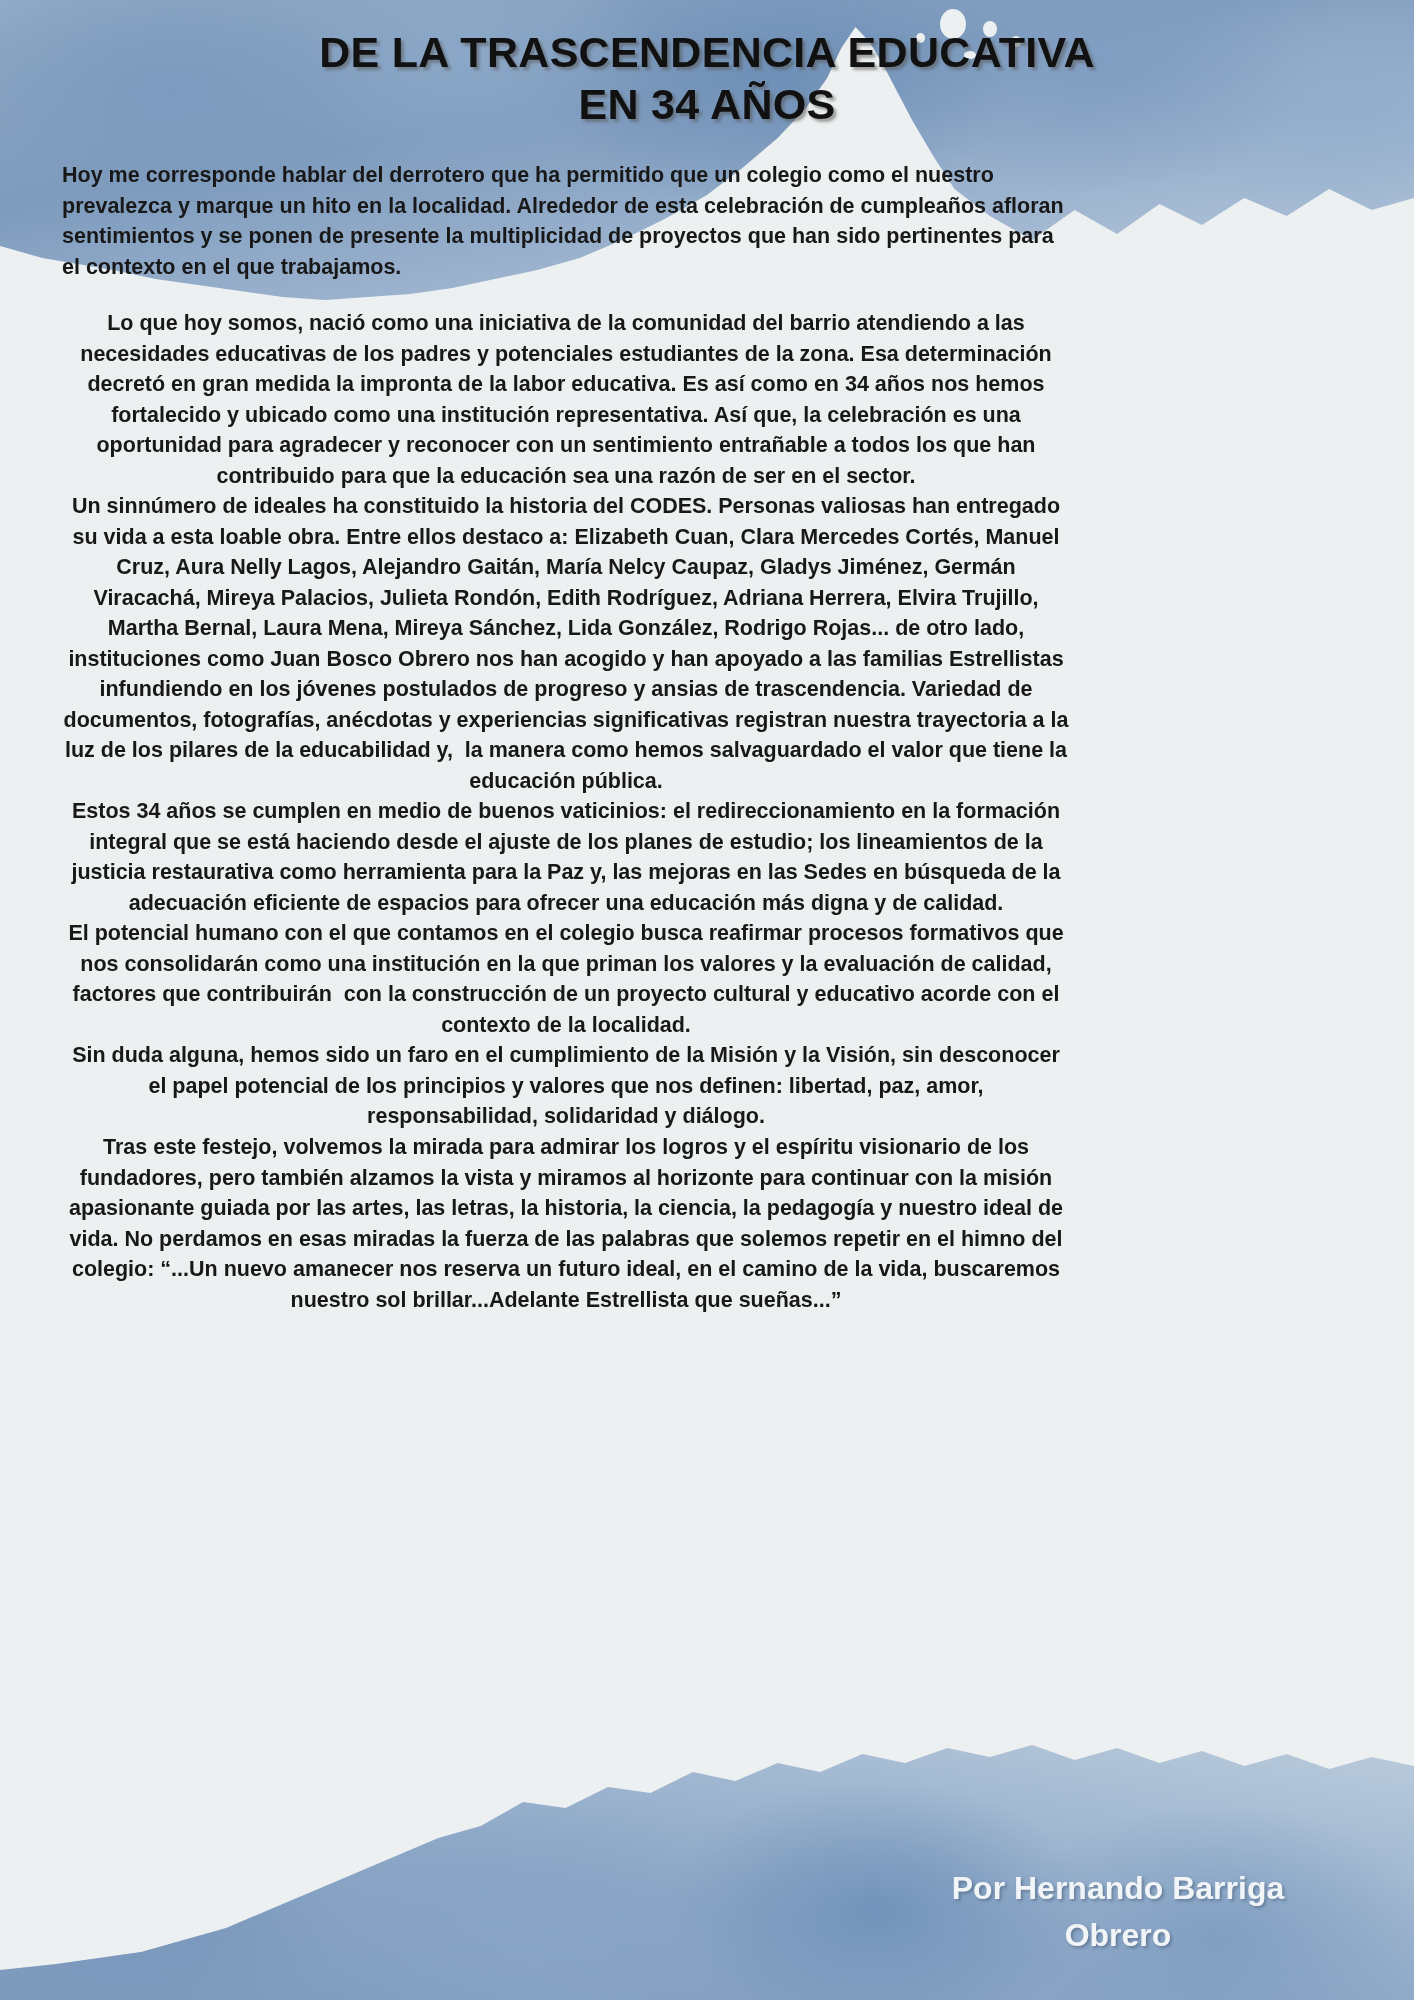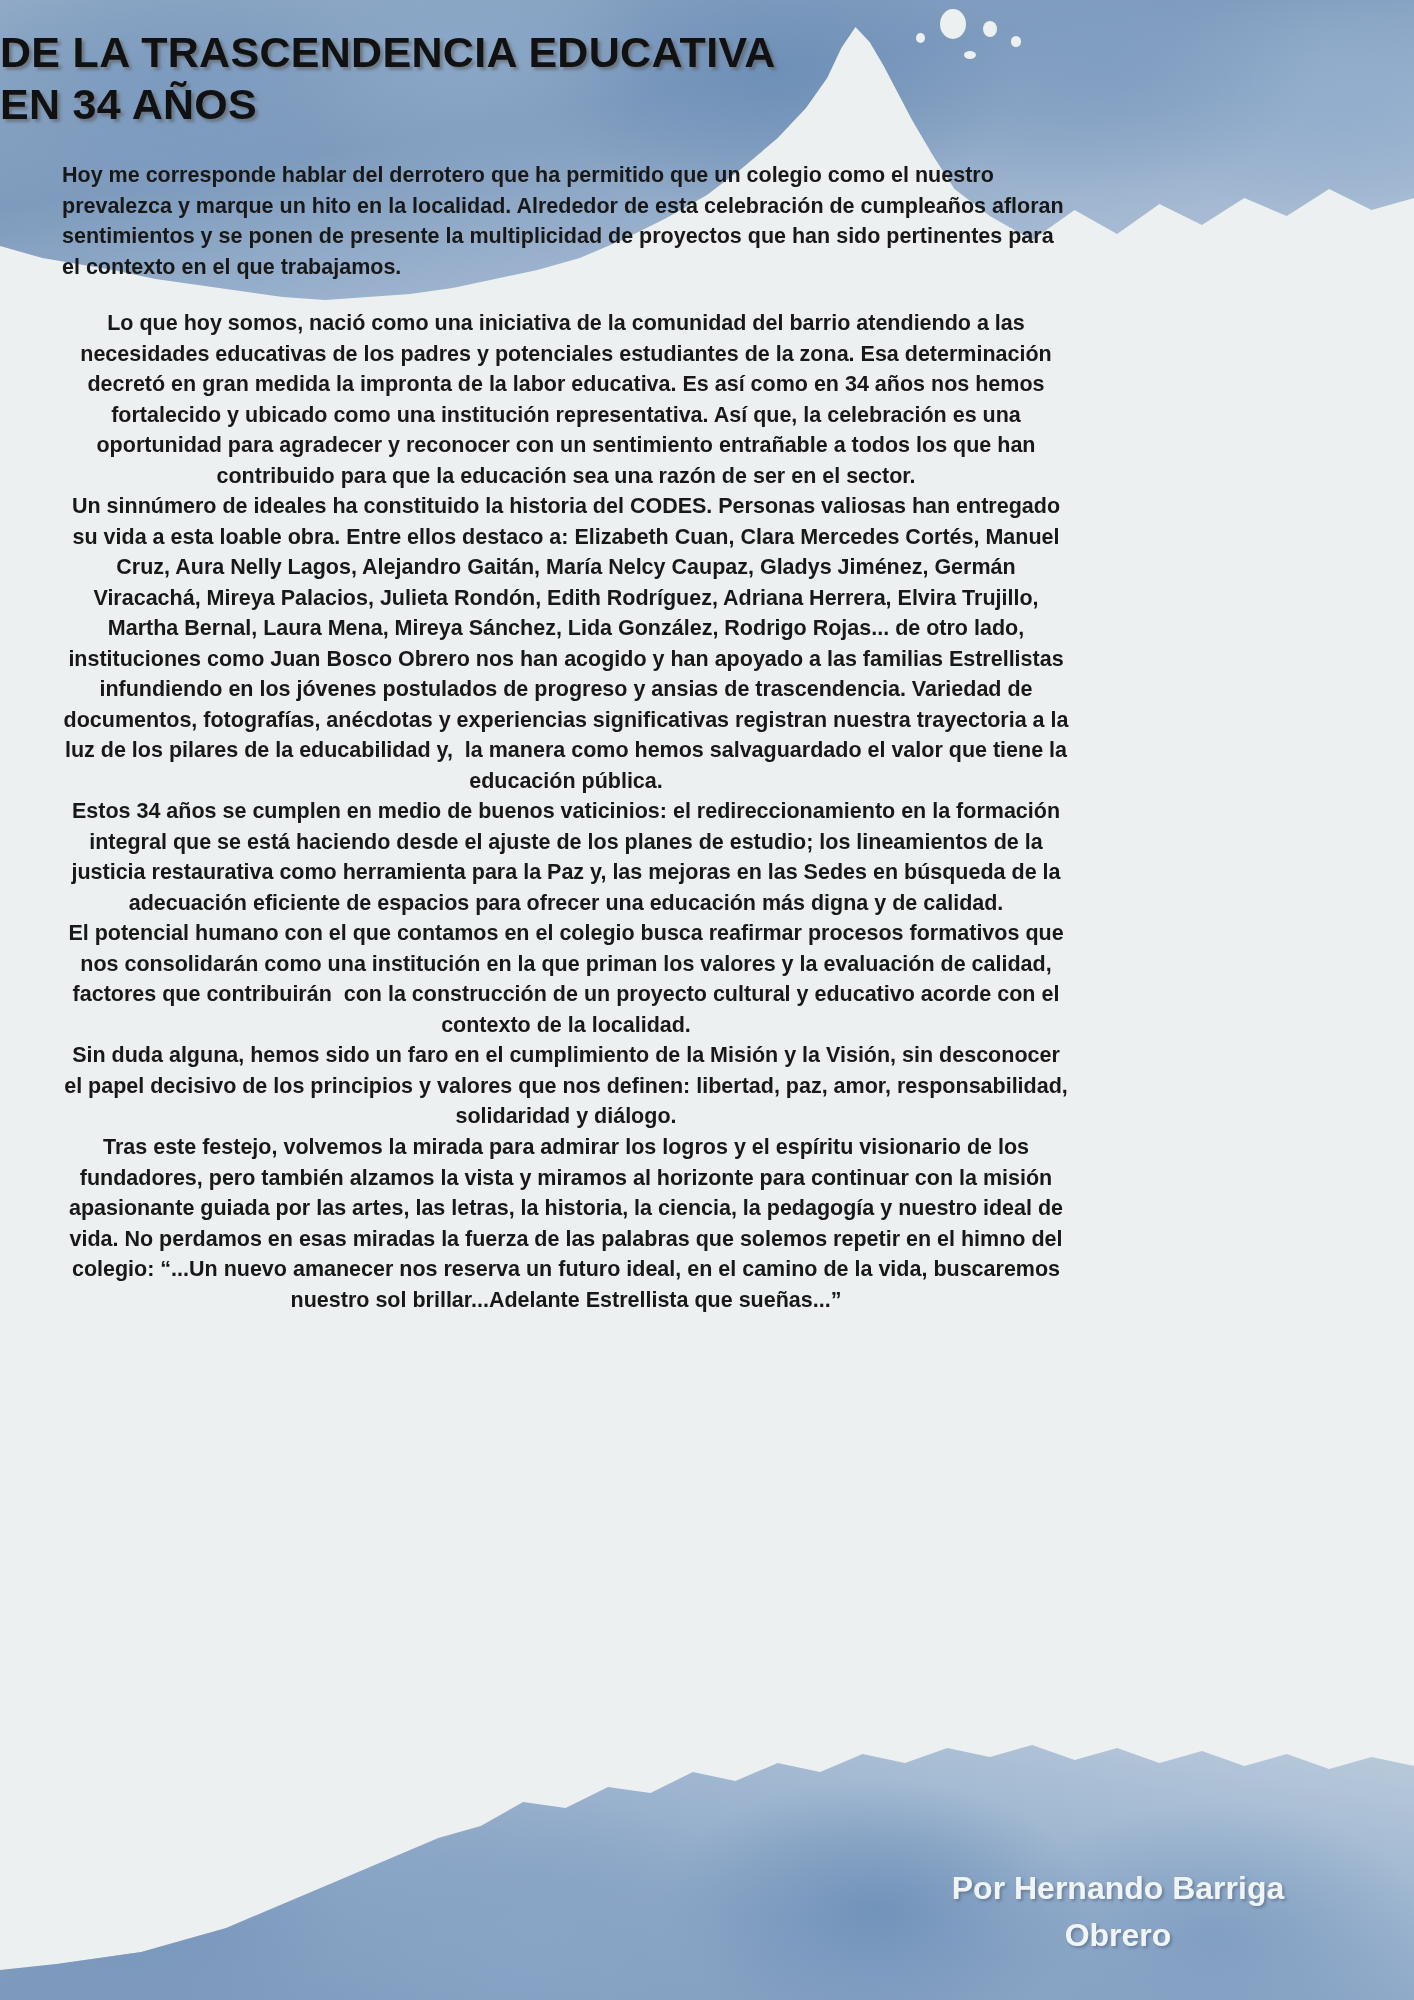--- a/index.html
+++ b/index.html
@@ -88,6 +88,7 @@
     position:absolute;
     top:26px; left:0;
     width:1414px;
+    text-align:center;
     z-index:5;
   }
   .title-line{

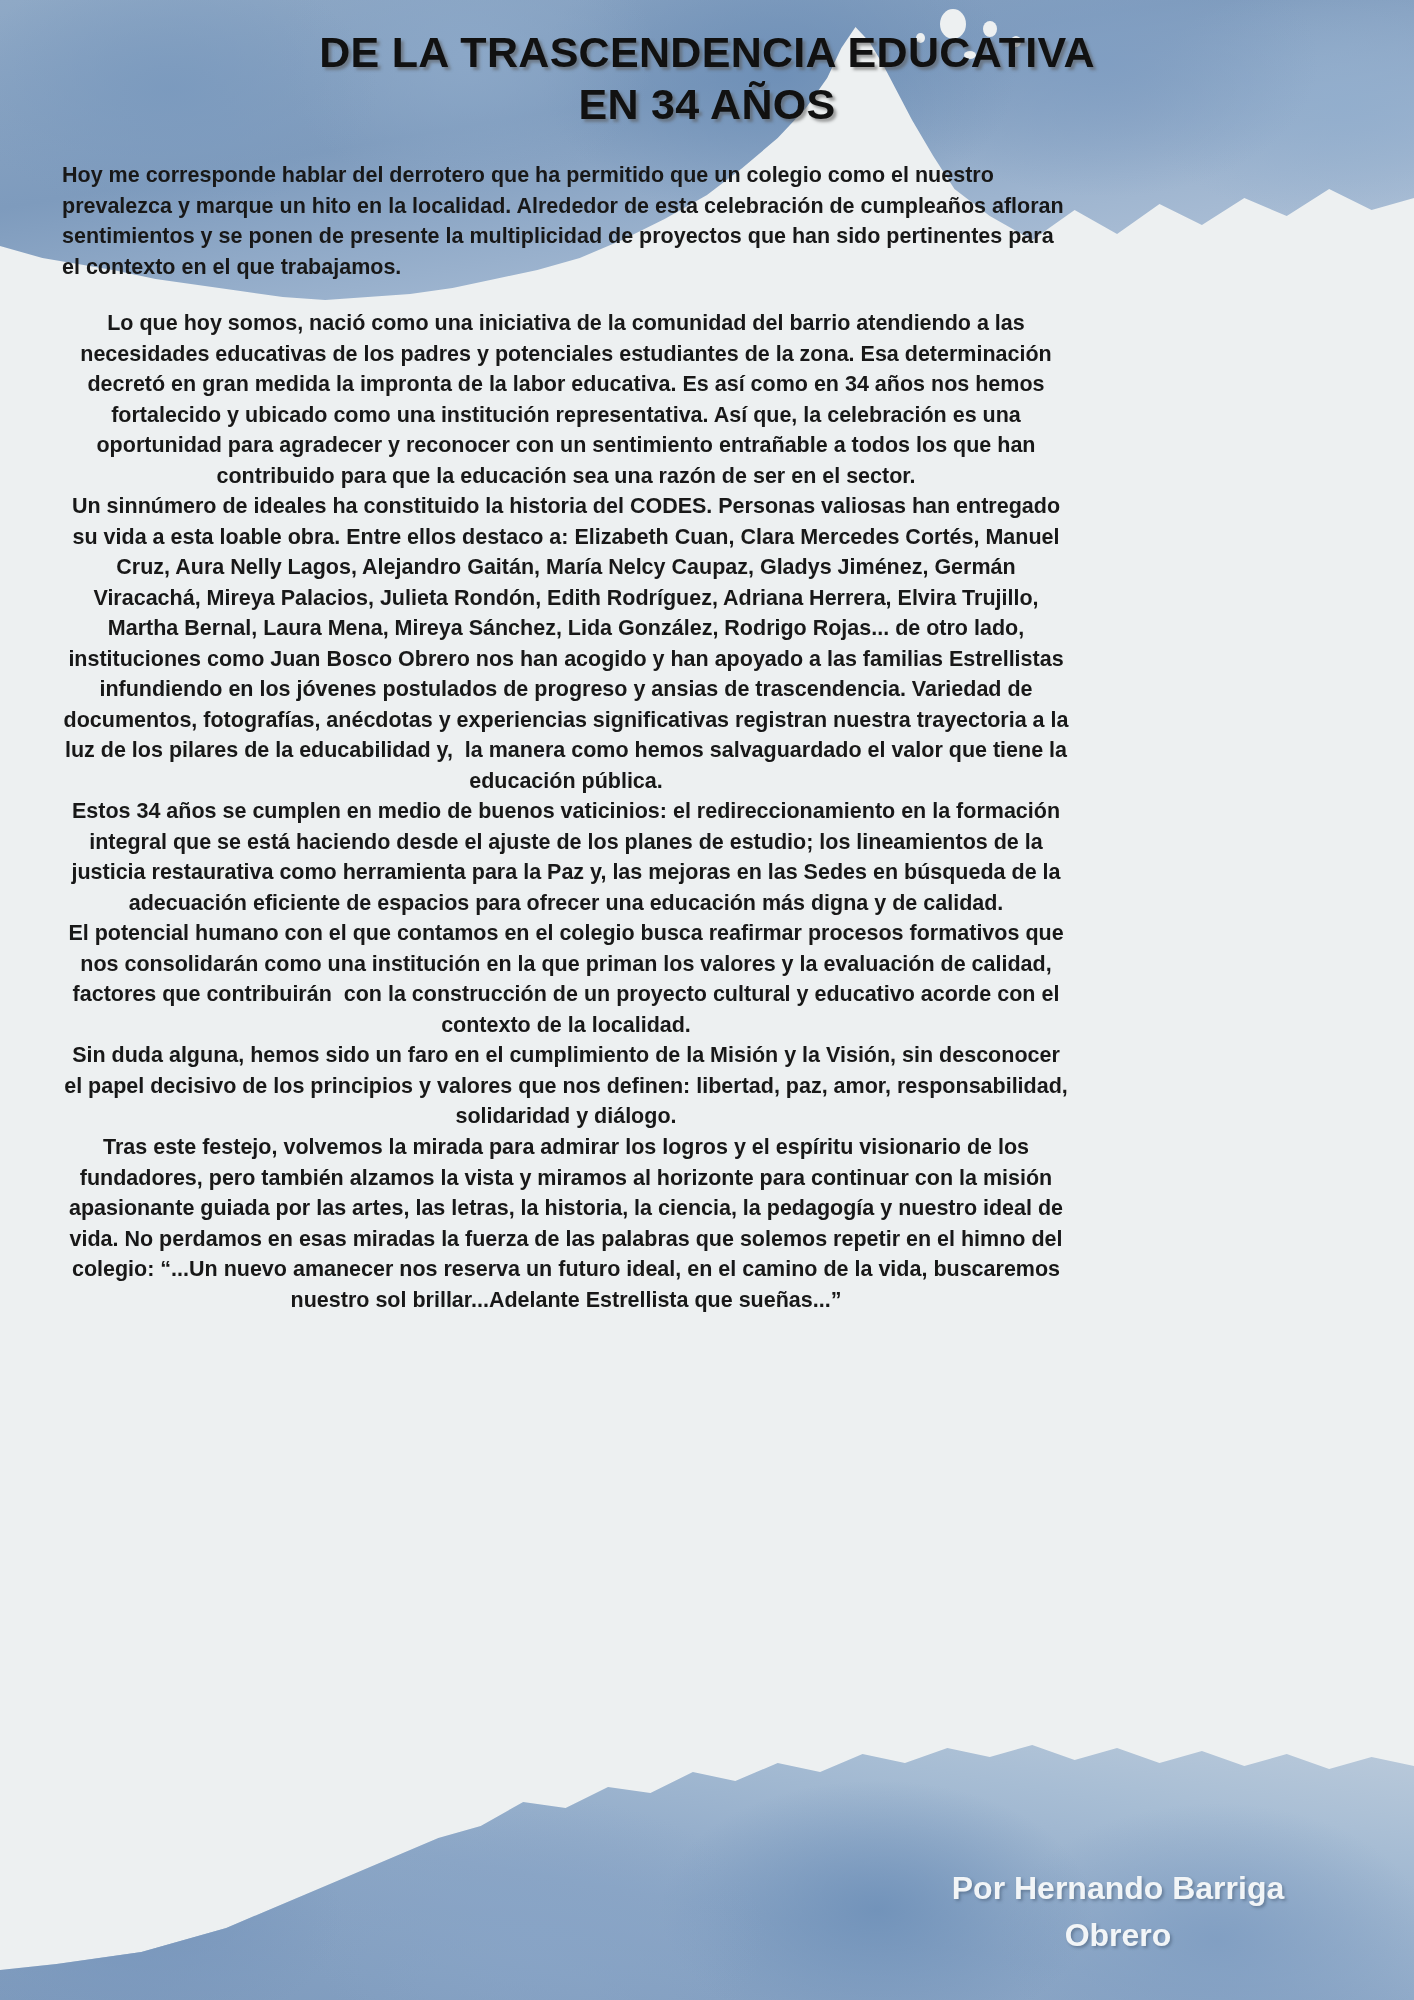--- a/index.html
+++ b/index.html
@@ -163,7 +163,7 @@
     <p class="para tight">Un sinnúmero de ideales ha constituido la historia del CODES. Personas valiosas han entregado su vida a esta loable obra. Entre ellos destaco a: Elizabeth Cuan, Clara Mercedes Cortés, Manuel Cruz, Aura Nelly Lagos, Alejandro Gaitán, María Nelcy Caupaz, Gladys Jiménez, Germán Viracachá, Mireya Palacios, Julieta Rondón, Edith Rodríguez, Adriana Herrera, Elvira Trujillo, Martha Bernal, Laura Mena, Mireya Sánchez, Lida González, Rodrigo Rojas... de otro lado, instituciones como Juan Bosco Obrero nos han acogido y han apoyado a las familias Estrellistas infundiendo en los jóvenes postulados de progreso y ansias de trascendencia. Variedad de documentos, fotografías, anécdotas y experiencias significativas registran nuestra trayectoria a la luz de los pilares de la educabilidad y,  la manera como hemos salvaguardado el valor que tiene la educación pública.</p>
     <p class="para tight">Estos 34 años se cumplen en medio de buenos vaticinios: el redireccionamiento en la formación integral que se está haciendo desde el ajuste de los planes de estudio; los lineamientos de la justicia restaurativa como herramienta para la Paz y, las mejoras en las Sedes en búsqueda de la adecuación eficiente de espacios para ofrecer una educación más digna y de calidad.</p>
     <p class="para tight">El potencial humano con el que contamos en el colegio busca reafirmar procesos formativos que nos consolidarán como una institución en la que priman los valores y la evaluación de calidad, factores que contribuirán  con la construcción de un proyecto cultural y educativo acorde con el contexto de la localidad.</p>
-    <p class="para tight">Sin duda alguna, hemos sido un faro en el cumplimiento de la Misión y la Visión, sin desconocer el papel decisivo de los principios y valores que nos definen: libertad, paz, amor, responsabilidad, solidaridad y diálogo.</p>
+    <p class="para tight">Sin duda alguna, hemos sido un faro en el cumplimiento de la Misión y la Visión, sin desconocer el papel potencial de los principios y valores que nos definen: libertad, paz, amor, responsabilidad, solidaridad y diálogo.</p>
     <p class="para tight">Tras este festejo, volvemos la mirada para admirar los logros y el espíritu visionario de los fundadores, pero también alzamos la vista y miramos al horizonte para continuar con la misión apasionante guiada por las artes, las letras, la historia, la ciencia, la pedagogía y nuestro ideal de vida. No perdamos en esas miradas la fuerza de las palabras que solemos repetir en el himno del colegio: “...Un nuevo amanecer nos reserva un futuro ideal, en el camino de la vida, buscaremos nuestro sol brillar...Adelante Estrellista que sueñas...”</p>
   </div>
 

